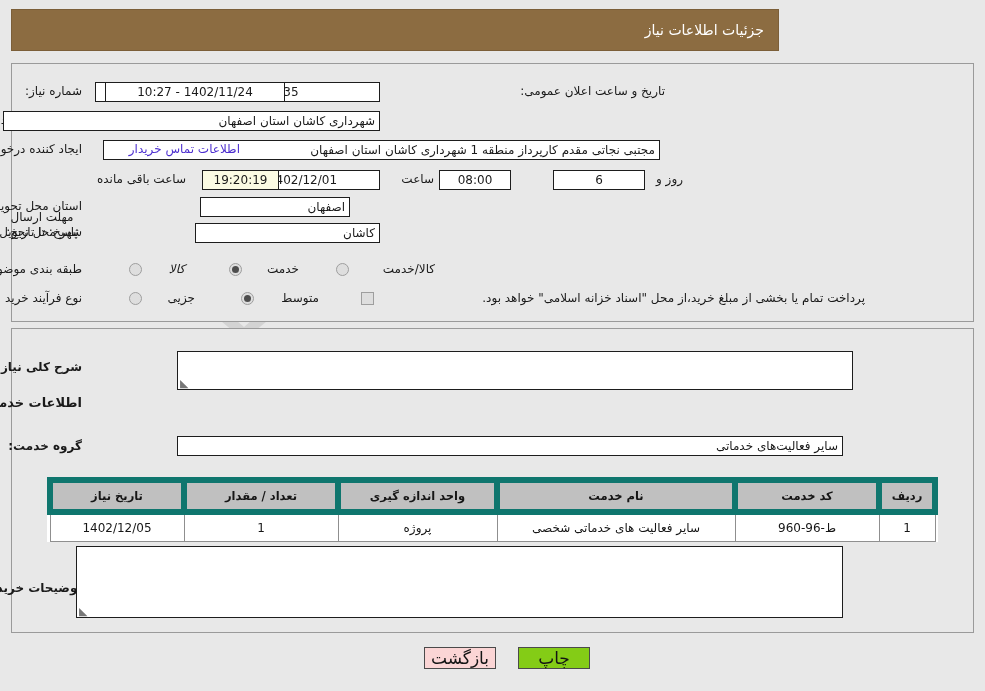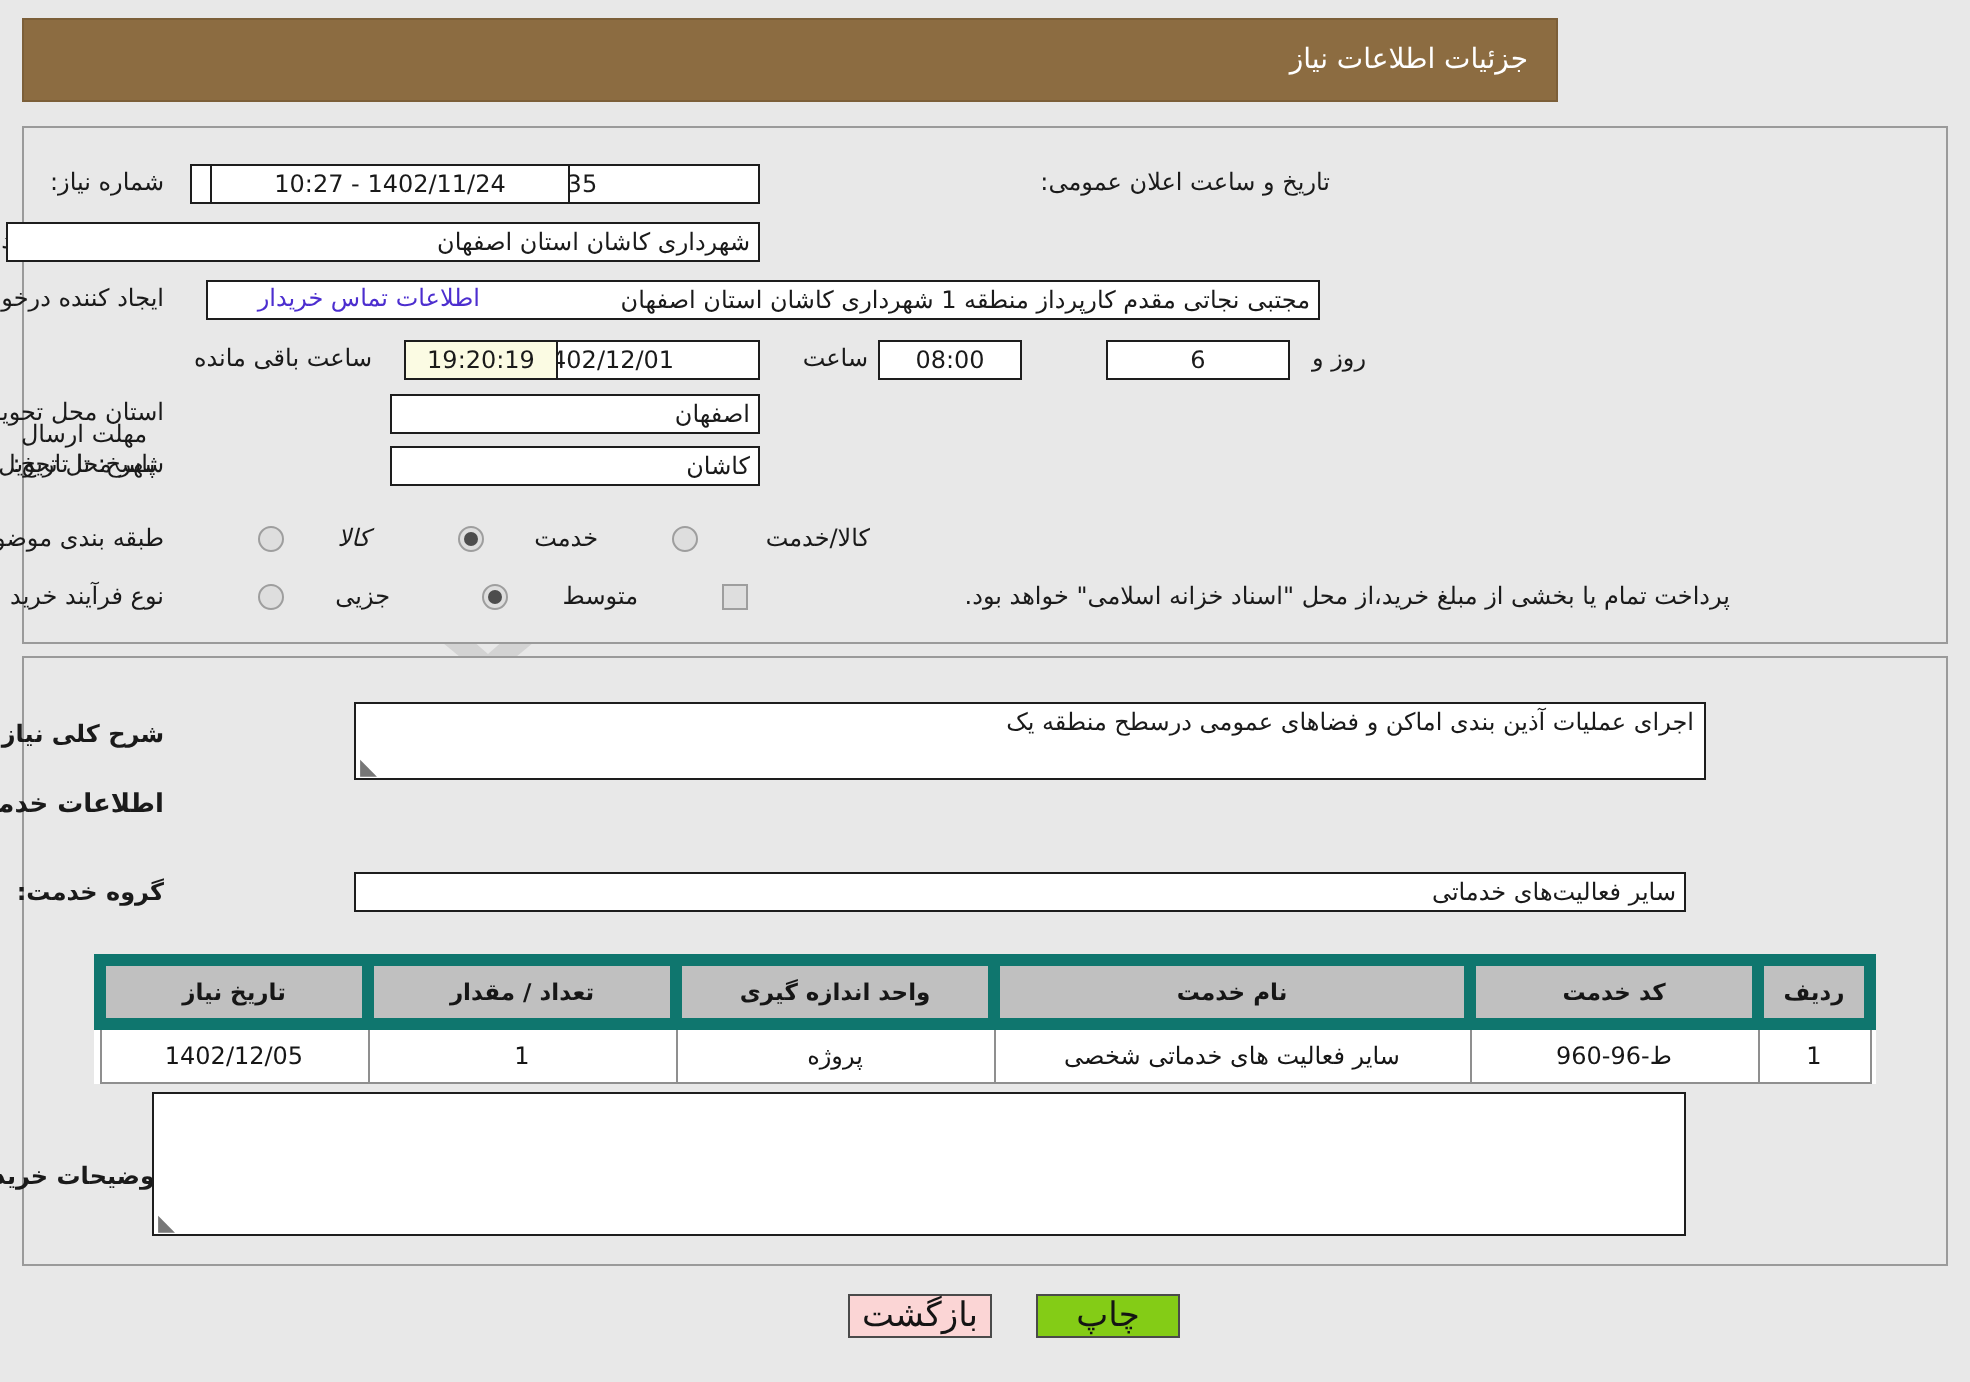--- a/index.html
+++ b/index.html
@@ -265,7 +265,7 @@
 <div class="lbl" style="right:799px; top:172px; left:75px;">ساعت باقی مانده</div>
 
 <div class="lbl" style="right:903px; top:199px;">استان محل تحویل:</div>
-<div class="fld right" style="right:605px; top:197px; width:185px;">اصفهان</div>
+<div class="fld right" style="right:635px; top:197px; width:150px;">اصفهان</div>
 
 <div class="lbl" style="right:903px; top:225px;">شهر محل تحویل:</div>
 <div class="fld right" style="right:605px; top:223px; width:185px;">کاشان</div>

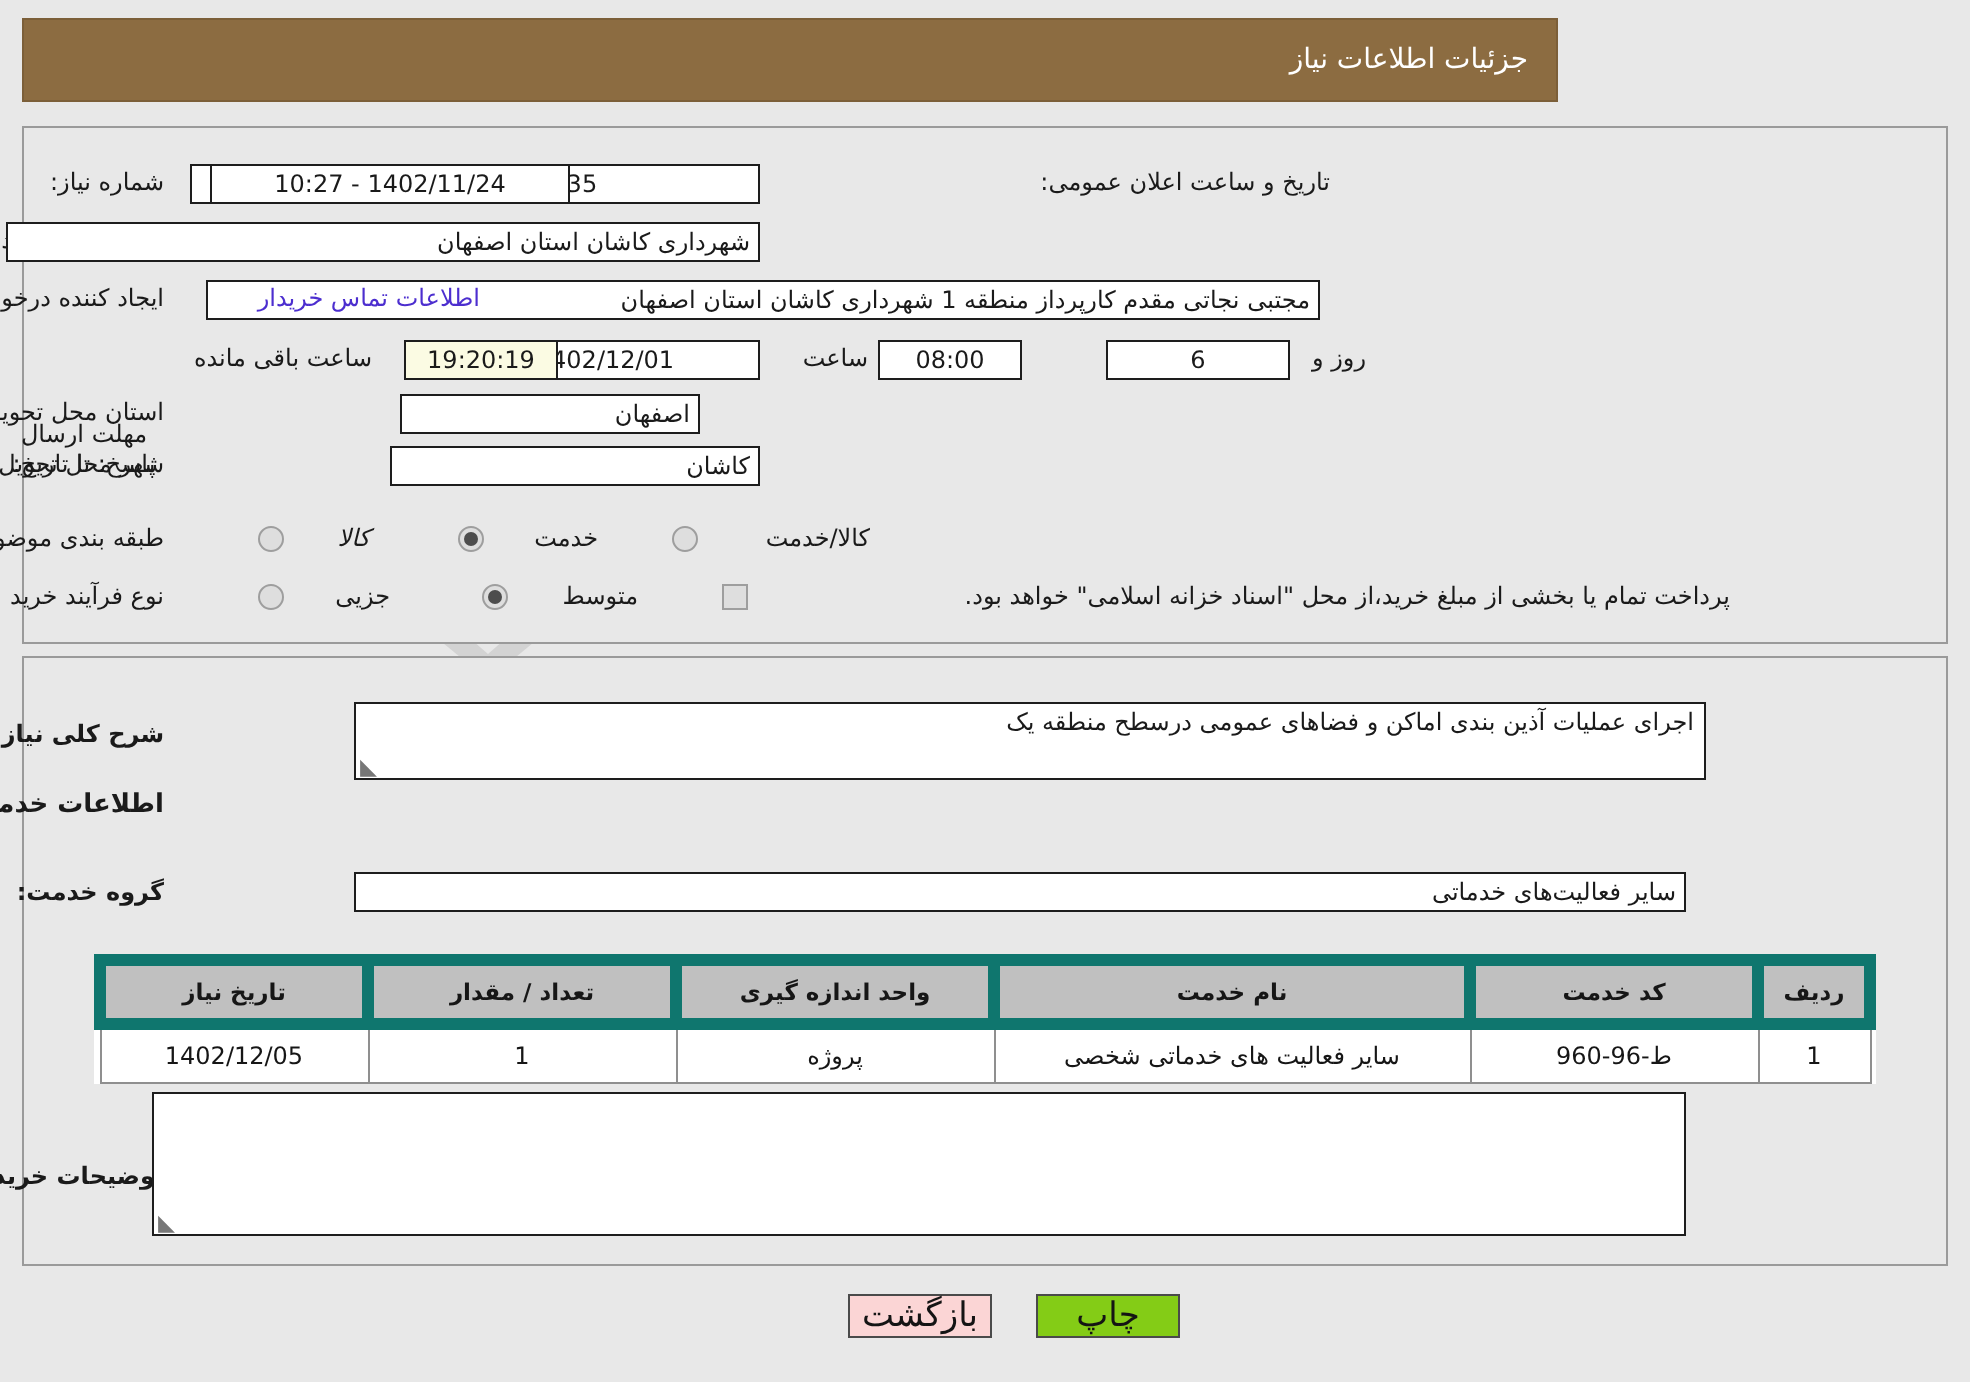--- a/index.html
+++ b/index.html
@@ -290,7 +290,6 @@
 
 <div class="lbl bold" style="right:903px; top:360px;">شرح کلی نیاز:</div>
 <div class="ta" style="right:132px; top:351px; left:177px; height:39px;">
-  <span>اجرای عملیات آذین بندی اماکن و فضاهای عمومی درسطح منطقه  یک</span>
   <span class="grip">◢</span>
 </div>
 

